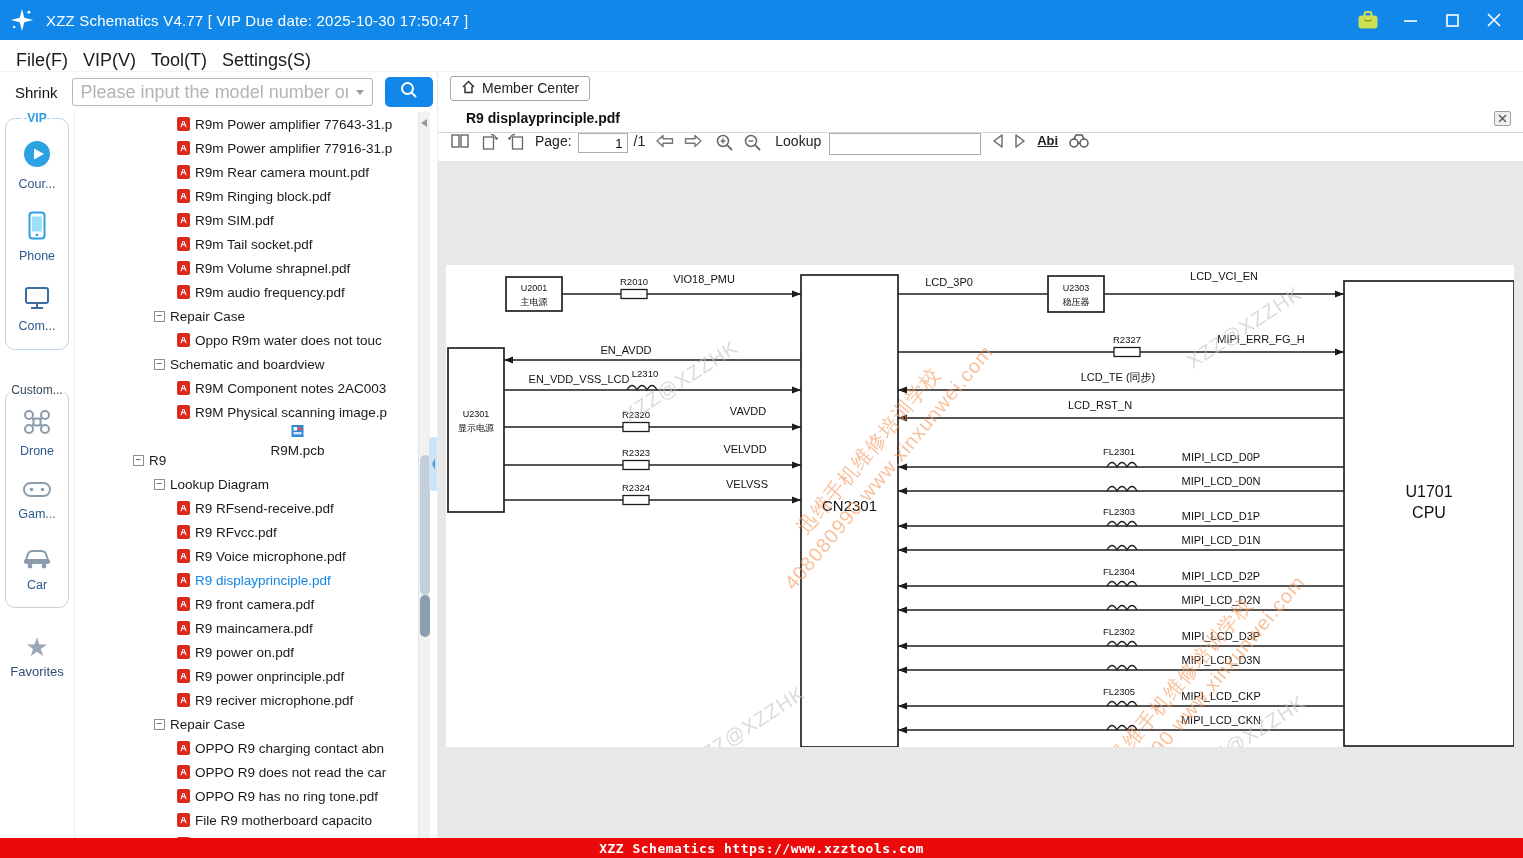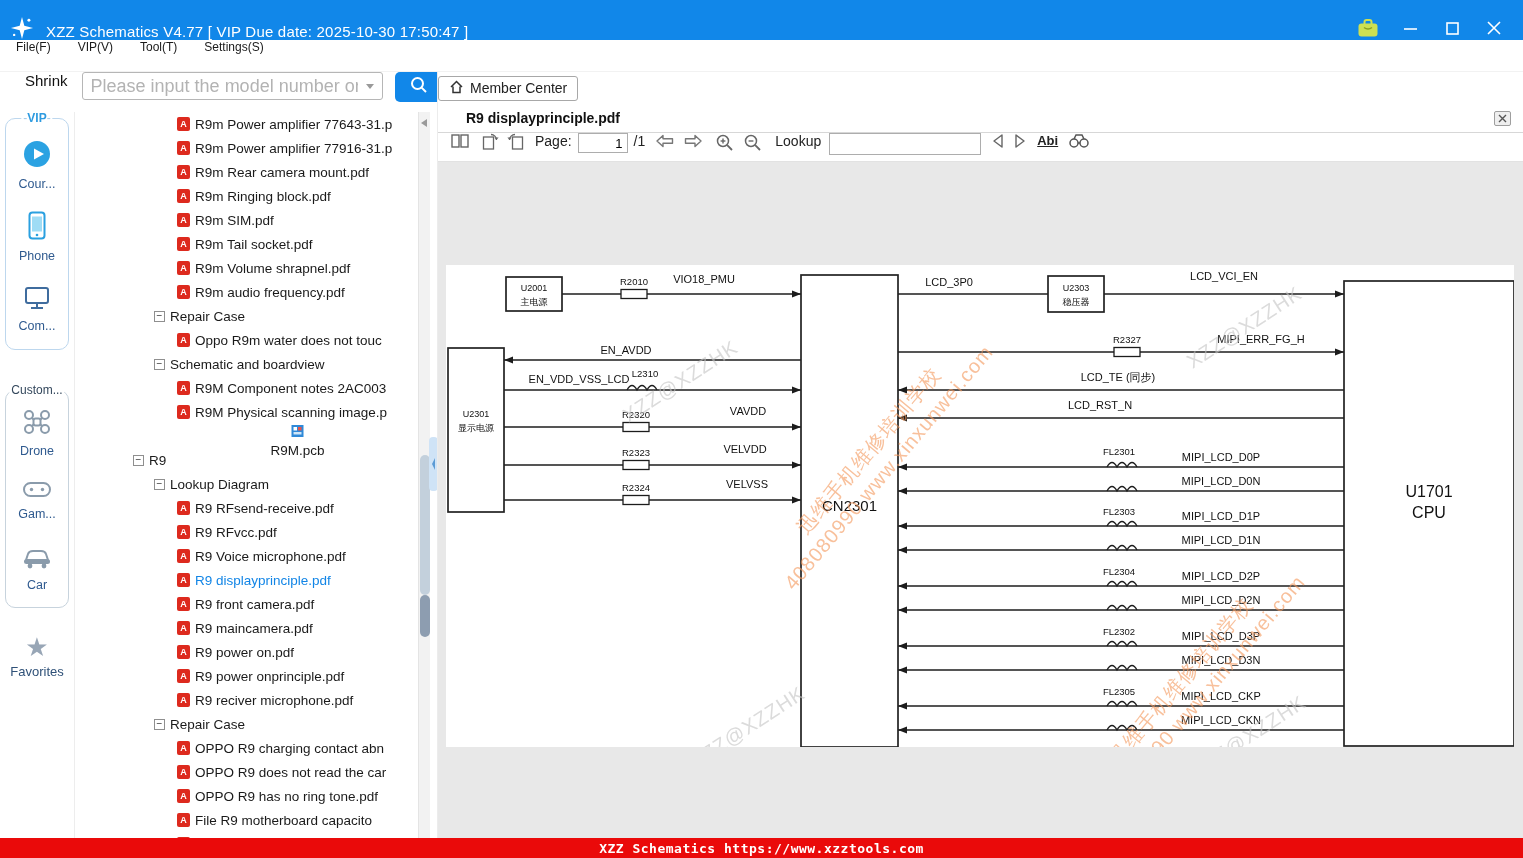--- a/index.html
+++ b/index.html
@@ -8,7 +8,7 @@
   .window{position:absolute;inset:0;overflow:hidden;background:#fff}
 
   
-  .titlebar{position:absolute;left:0;top:0;width:100%;height:40px;background:#1187e9;display:flex;align-items:flex-end;color:#fff}
+  .titlebar{position:absolute;left:0;top:0;width:100%;height:40px;background:#1187e9;display:flex;align-items:center;color:#fff}
   .app-logo{margin:0 12px 0 10px;display:flex}
   .title-text{font-size:15px;letter-spacing:.2px}
   .win-controls{margin-left:auto;display:flex;align-items:center;gap:16px;padding-right:16px}

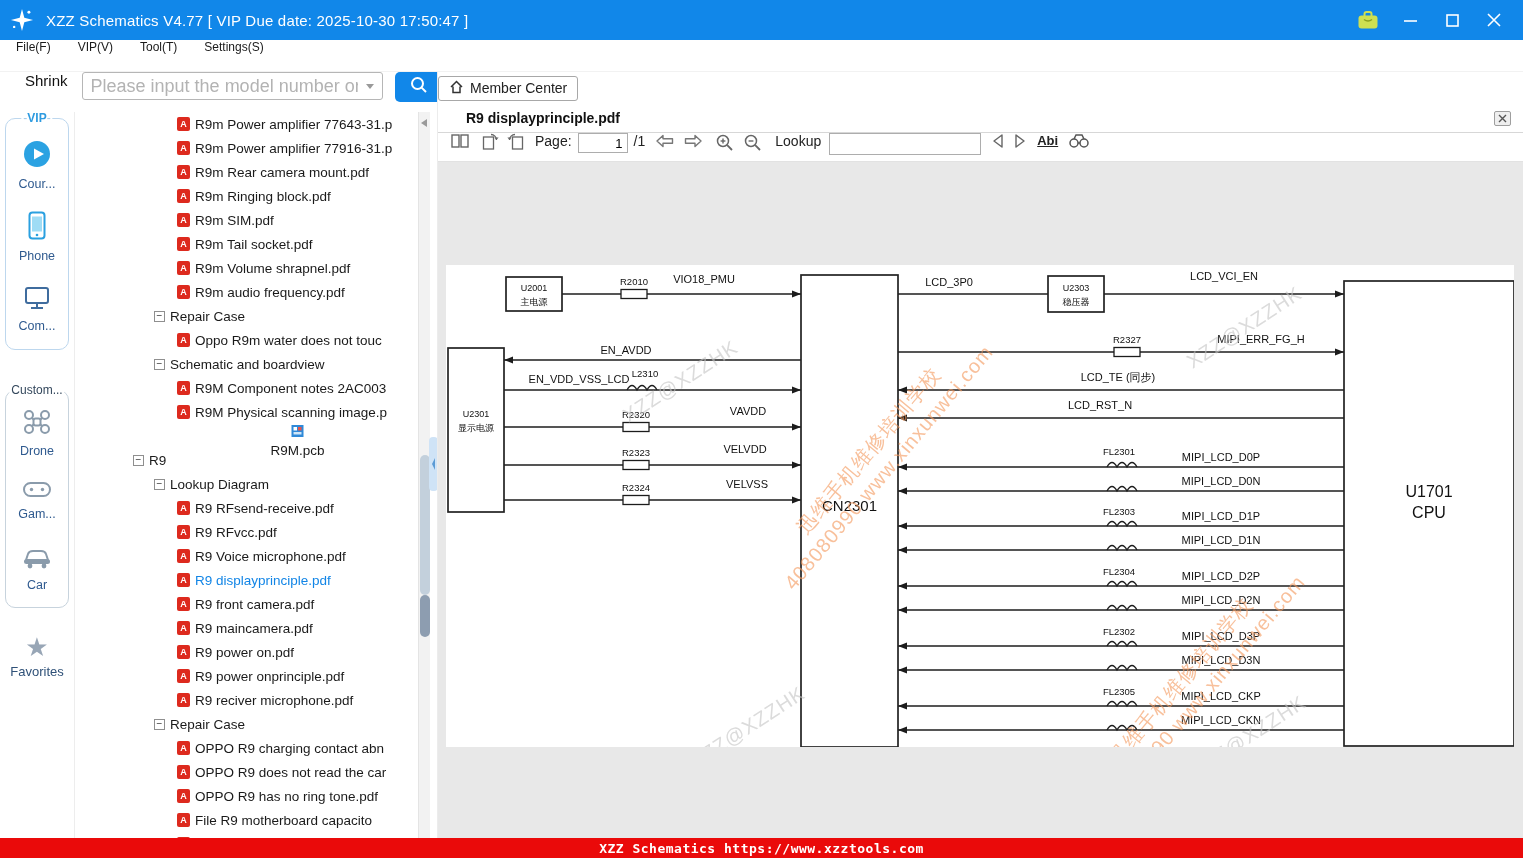--- a/index.html
+++ b/index.html
@@ -15,7 +15,7 @@
   .wc{width:26px;height:24px;display:flex;align-items:center;justify-content:center;cursor:pointer}
 
   
-  .menubar{position:absolute;left:0;top:40px;width:100%;height:32px;background:#fff;display:flex;align-items:flex-start;gap:27px;padding-left:16px;font-size:12px;border-bottom:1px solid #f2f2f2}
+  .menubar{position:absolute;left:0;top:40px;width:100%;height:32px;background:#fff;display:flex;align-items:flex-end;gap:15px;padding-left:16px;font-size:18px;border-bottom:1px solid #f2f2f2}
   .menu-item{color:#1a1a1a;cursor:pointer}
 
   

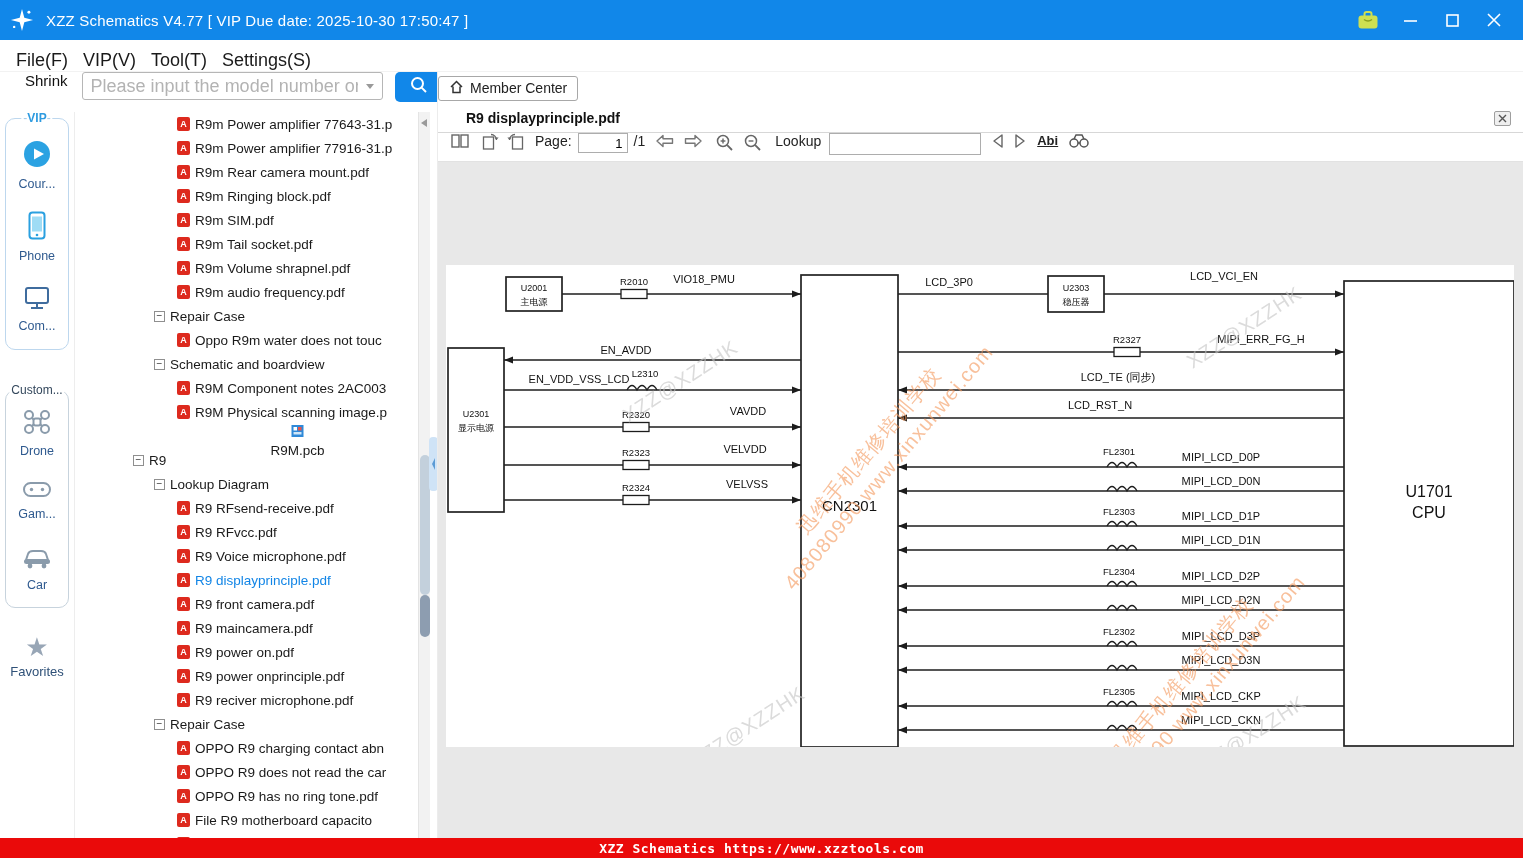--- a/index.html
+++ b/index.html
@@ -19,7 +19,7 @@
   .menu-item{color:#1a1a1a;cursor:pointer}
 
   
-  .left-toolbar{position:absolute;left:18px;top:72px;width:437px;height:40px;display:flex;align-items:flex-start;background:#fff}
+  .left-toolbar{position:absolute;left:8px;top:72px;width:437px;height:40px;display:flex;align-items:center;background:#fff}
   .shrink{font-size:15px;margin-left:7px;color:#111;cursor:pointer}
   .search-box{position:relative;margin-left:14px;width:301px;height:28px;border:1px solid #b6b6b6;border-radius:3px;display:flex;align-items:center;background:#fff}
   .search-box input{border:none;outline:none;flex:1;font-size:18px;padding:0 8px;color:#333;font-family:inherit;background:transparent}

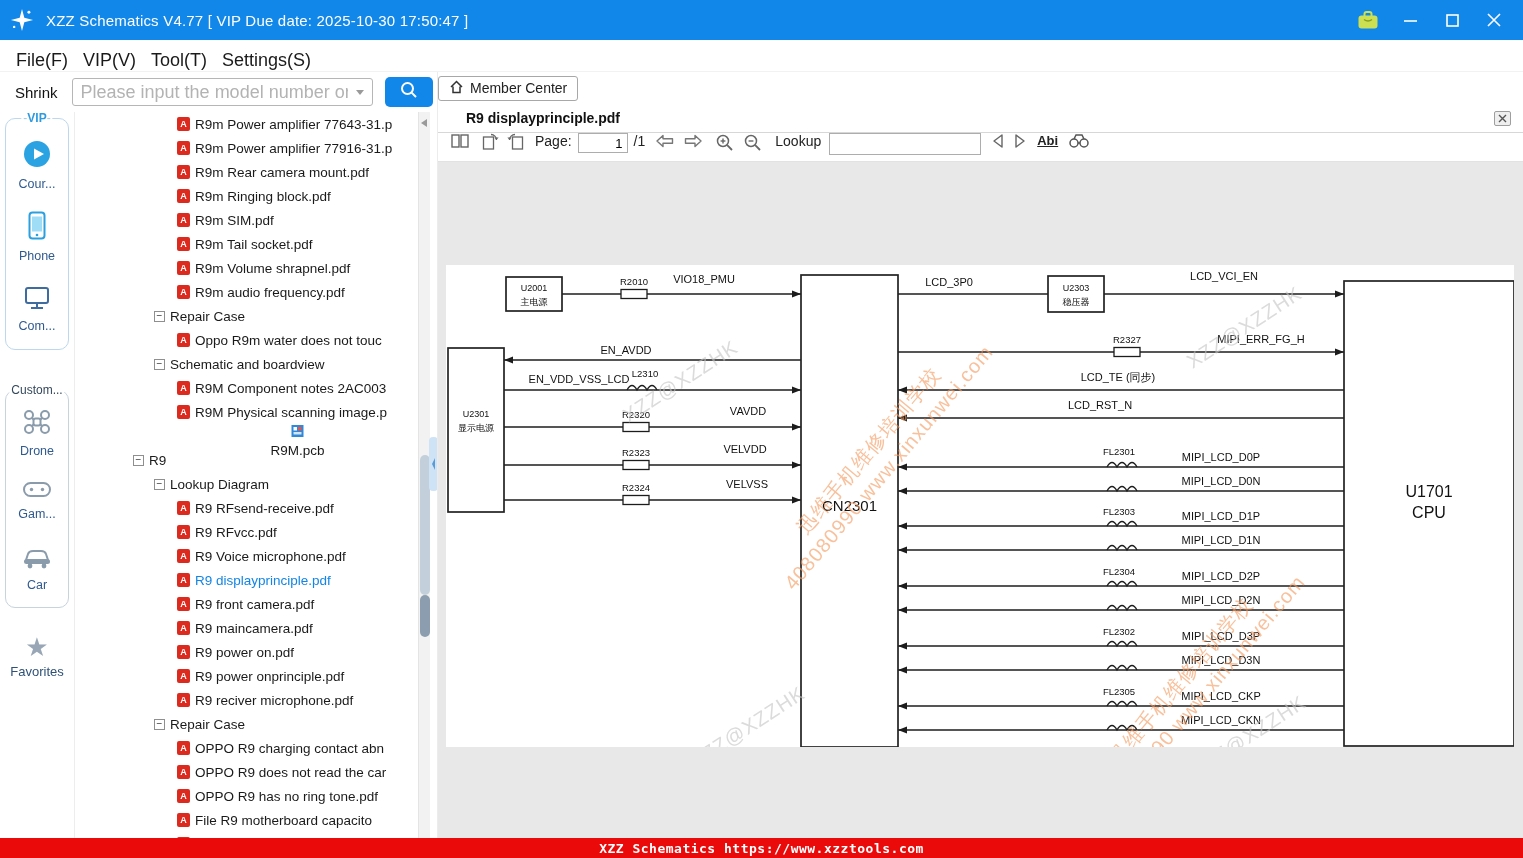--- a/index.html
+++ b/index.html
@@ -61,7 +61,7 @@
   
   .viewer{position:absolute;left:437px;top:72px;right:0;bottom:20px;background:#fff;border-left:1px solid #ececec}
   .member-row{height:32px;display:flex;align-items:center}
-  .member-btn{display:flex;align-items:center;gap:6px;border:1px solid #a8a8a8;border-radius:3px;padding:3px 10px;font-size:14px;color:#222;background:#fff;cursor:pointer}
+  .member-btn{margin-left:12px;display:flex;align-items:center;gap:6px;border:1px solid #a8a8a8;border-radius:3px;padding:3px 10px;font-size:14px;color:#222;background:#fff;cursor:pointer}
   .tabstrip{height:29px;border-bottom:1px solid #d7d7d7;display:flex;align-items:center;position:relative;background:#fff}
   .tab-label{margin-left:28px;font-weight:bold;font-size:14px;cursor:pointer}
   .tab-close{position:absolute;right:12px;width:17px;height:15px;border:1px solid #9e9e9e;background:#efefef;display:flex;align-items:center;justify-content:center;border-radius:2px;cursor:pointer}

